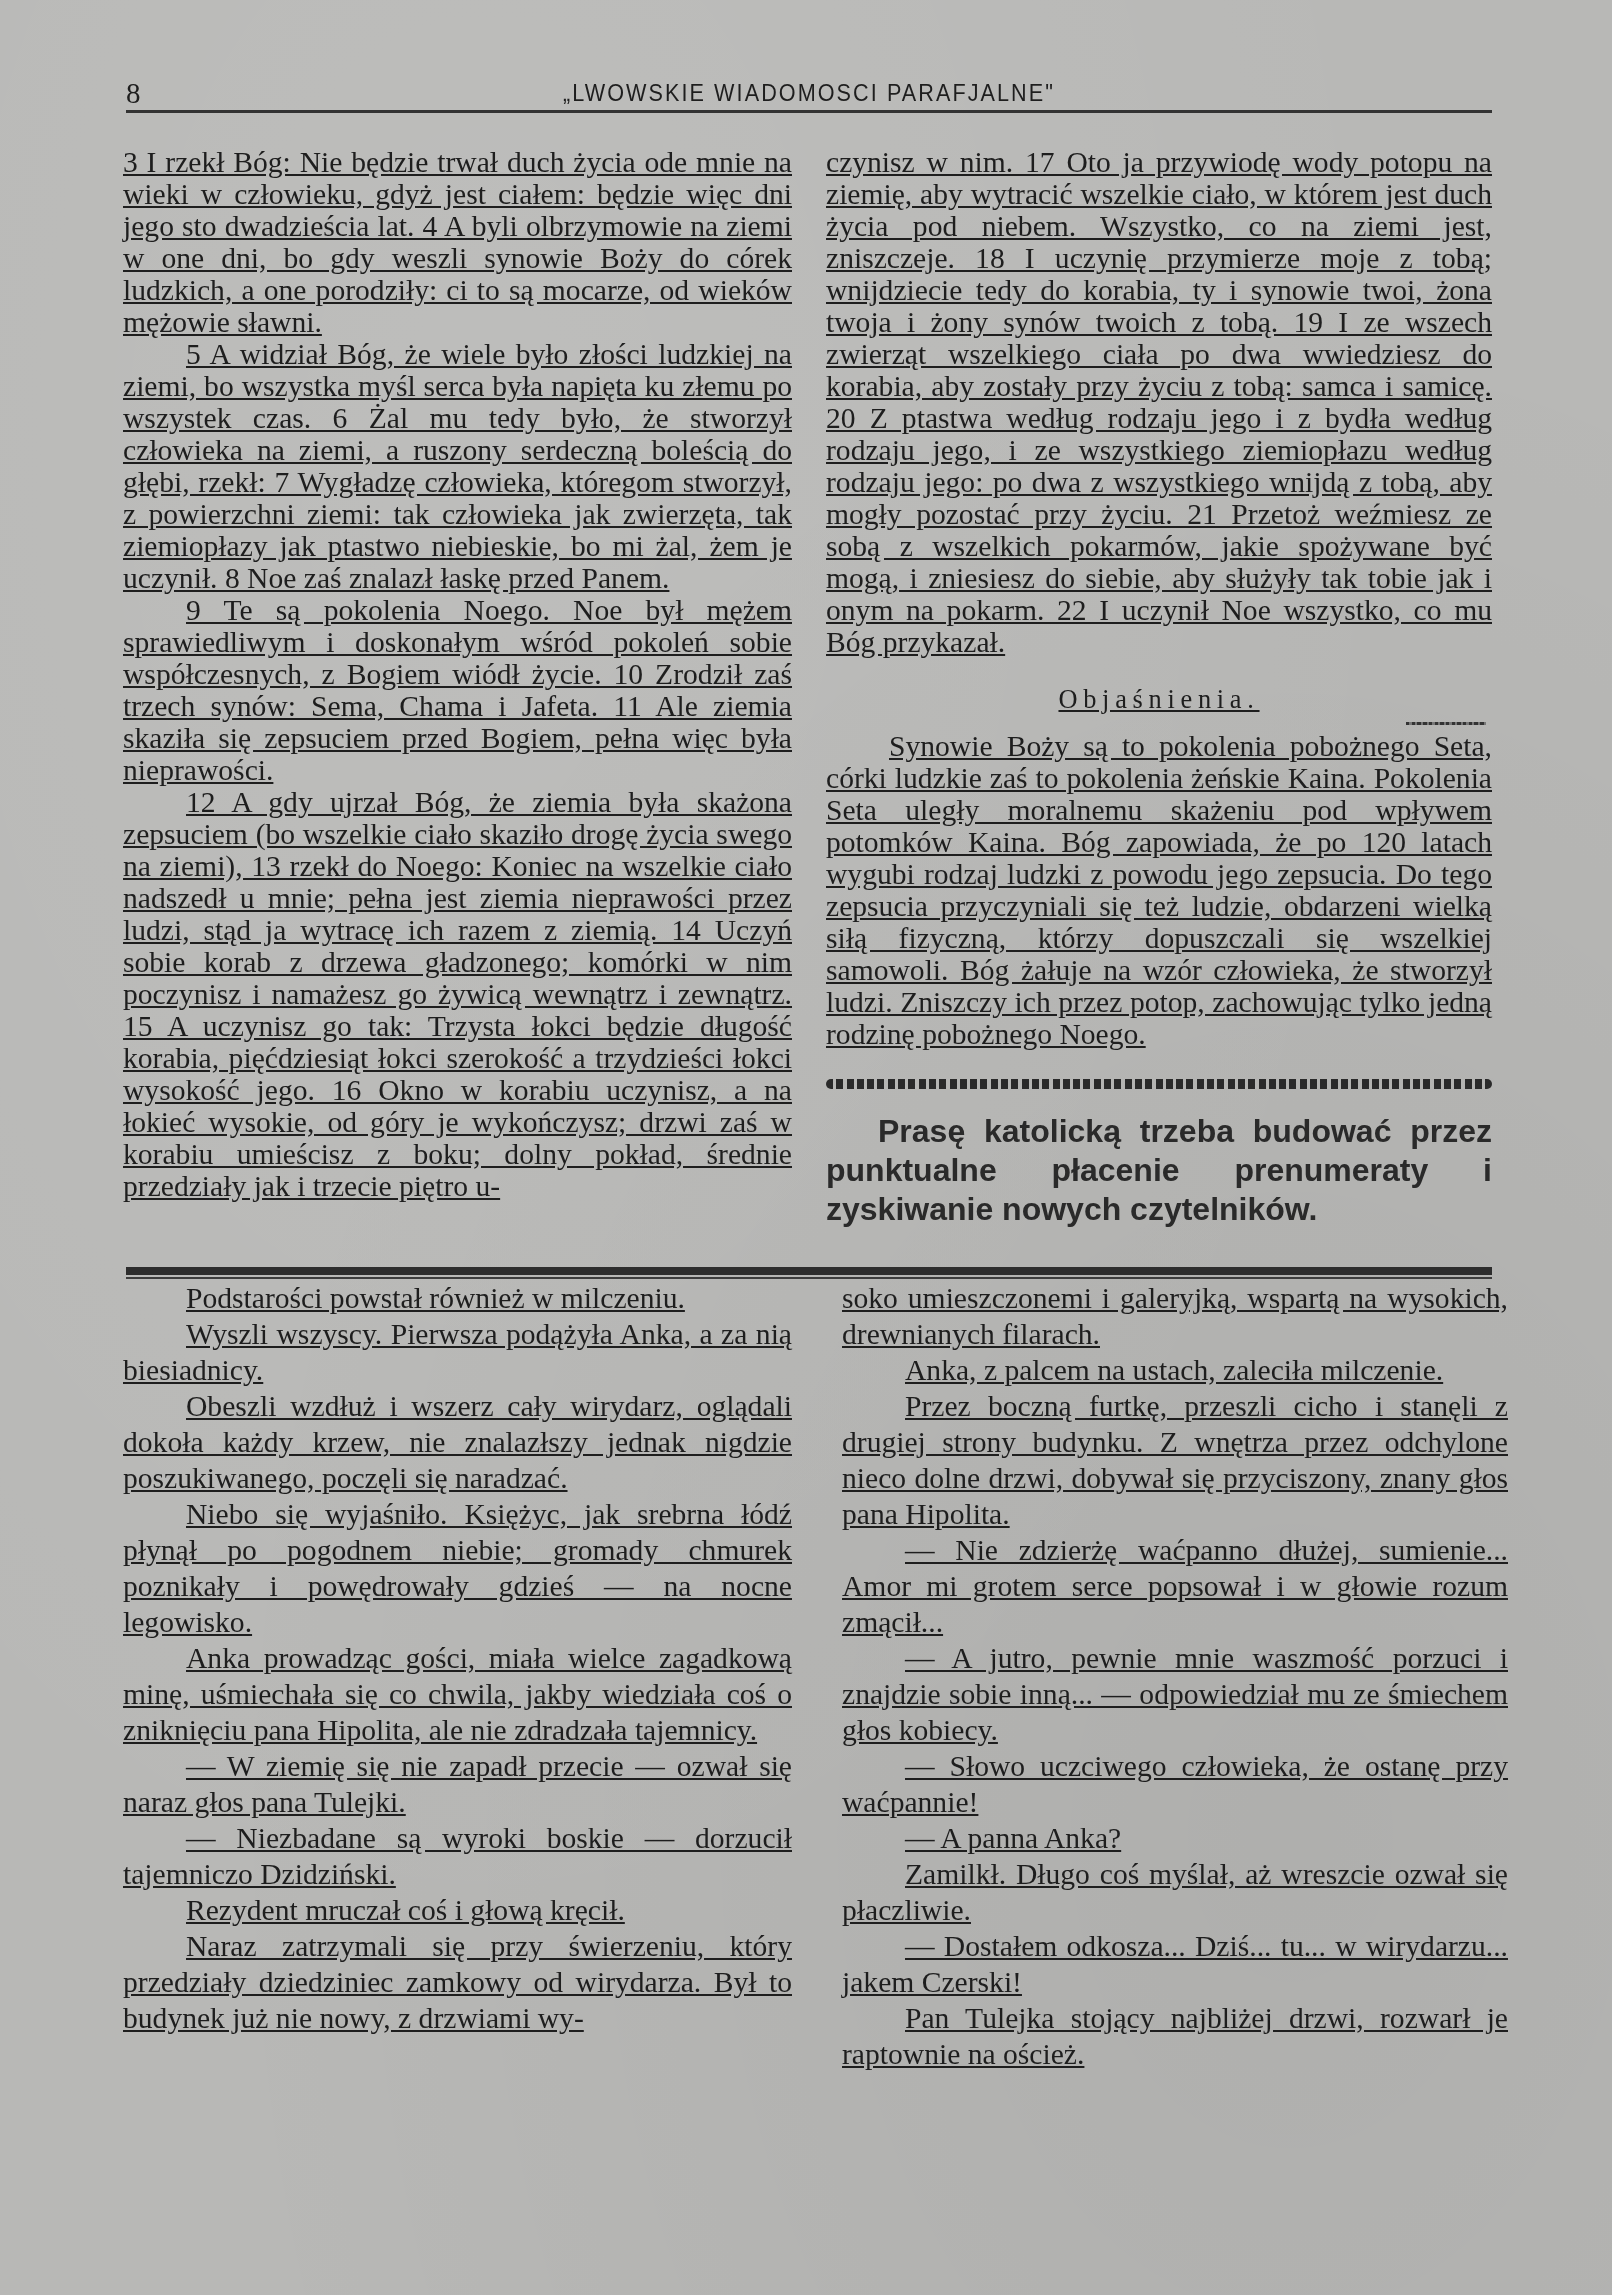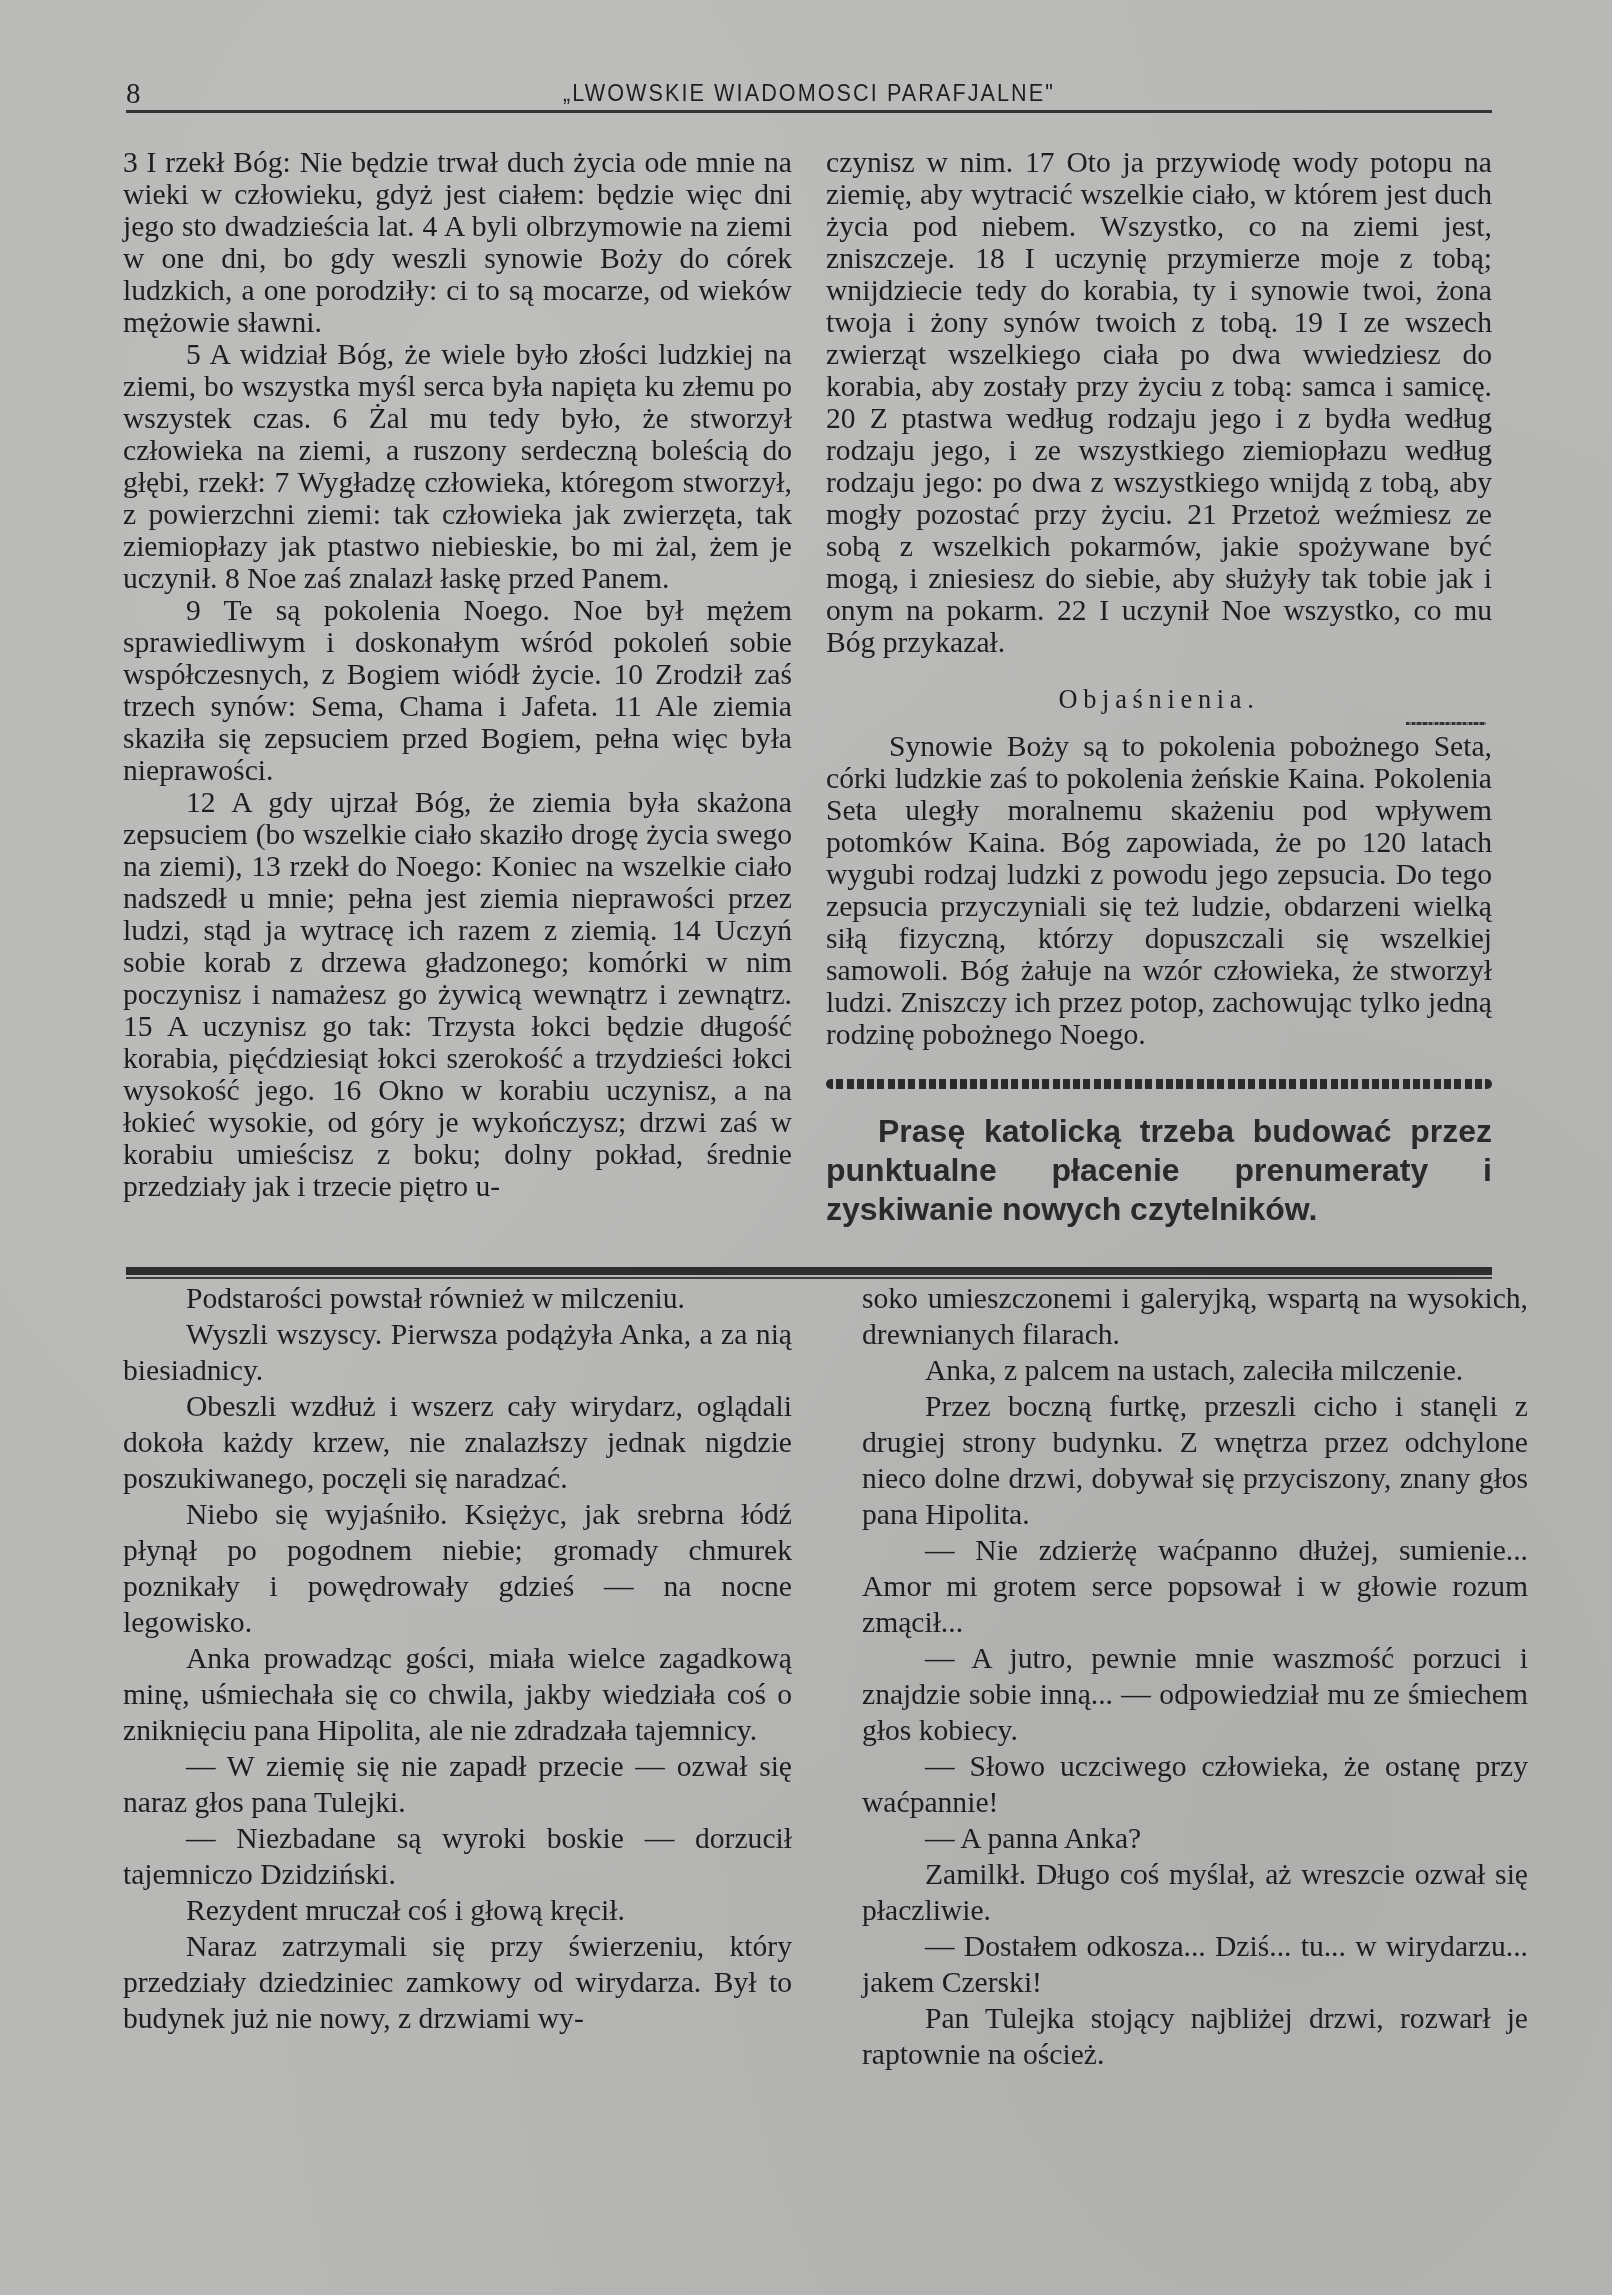--- a/index.html
+++ b/index.html
@@ -37,7 +37,7 @@
     position: absolute; font-size: 29.6px; line-height: 32px; text-align: justify;
     hyphens: manual;
   }
-  .col p { margin: 0; }
+  .col p { margin: 0; text-decoration: underline; }
   .col p.indent { text-indent: 63px; }
   .col-top-left { left: 123px; top: 146px; width: 669px; }
   .col-top-right { left: 826px; top: 146px; width: 666px; }

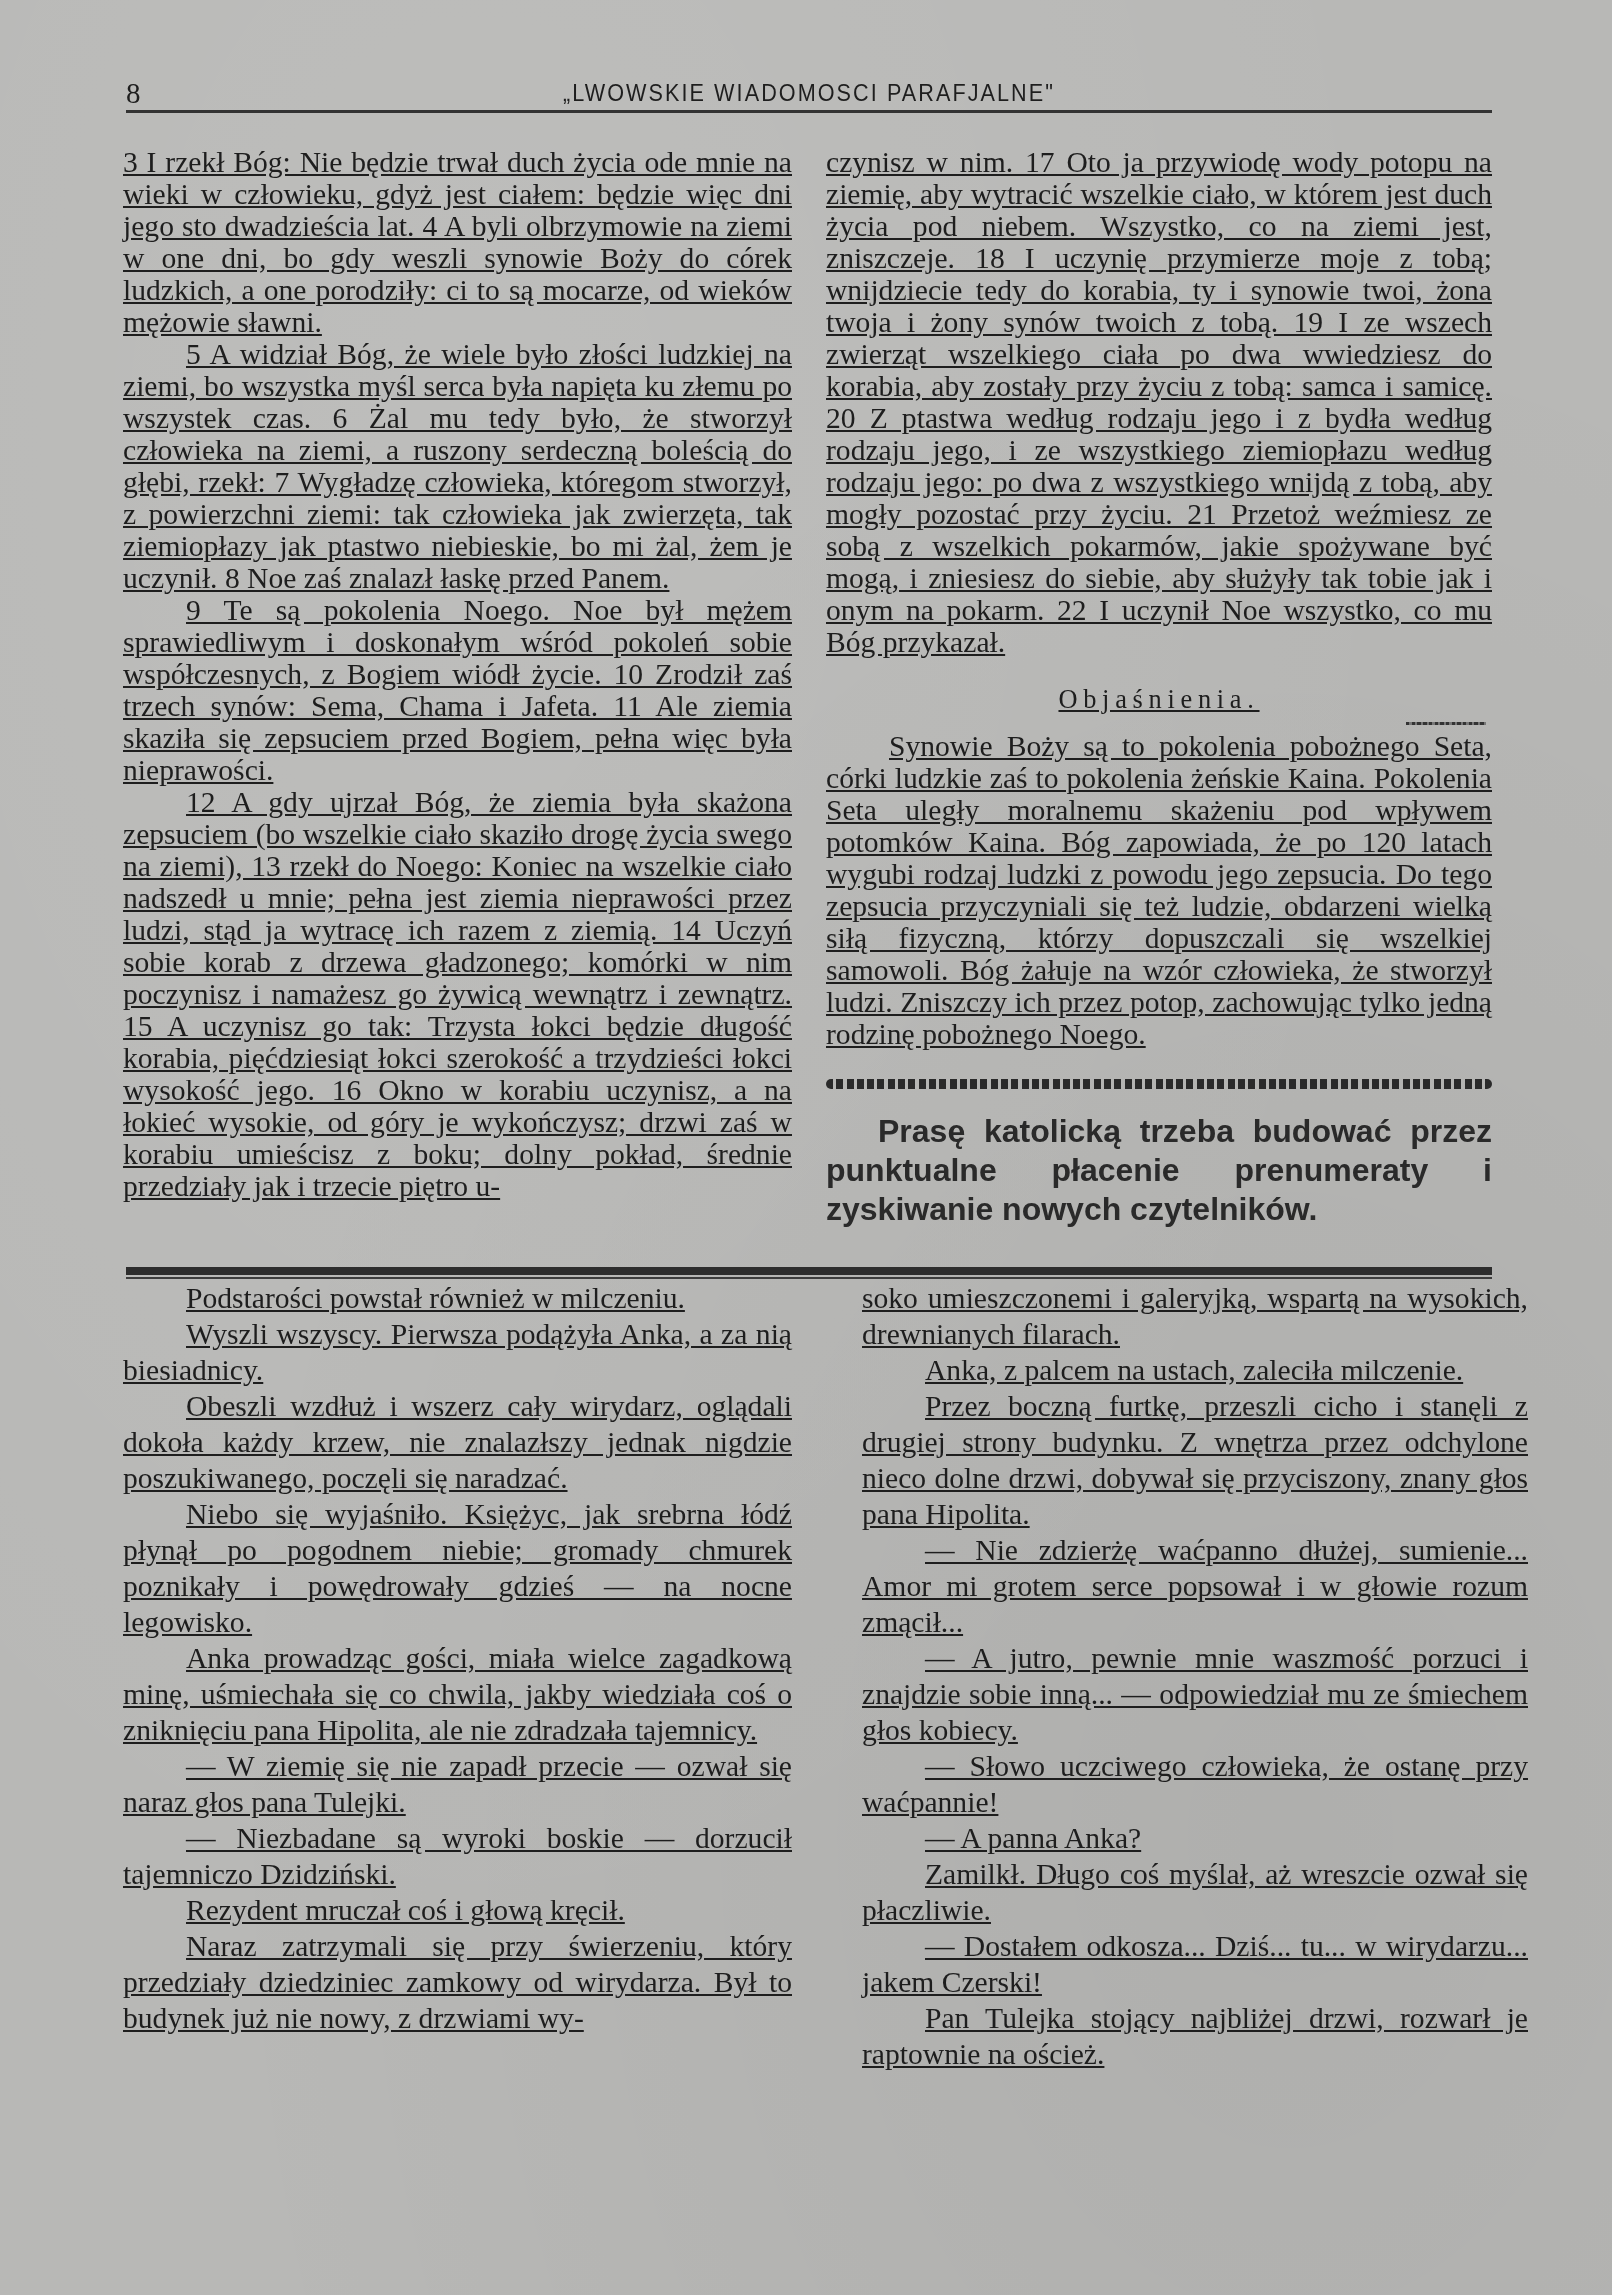--- a/index.html
+++ b/index.html
@@ -42,7 +42,7 @@
   .col-top-left { left: 123px; top: 146px; width: 669px; }
   .col-top-right { left: 826px; top: 146px; width: 666px; }
   .col-bot-left { left: 123px; top: 1280px; width: 669px; line-height: 36px; }
-  .col-bot-right { left: 862px; top: 1280px; width: 666px; line-height: 36px; }
+  .col-bot-right { left: 842px; top: 1280px; width: 666px; line-height: 36px; }
   .col-bot-left p, .col-bot-right p { margin: 0; }
   .section-heading {
     text-align: center; letter-spacing: 5.7px; margin: 25px 0 11.5px 0 !important;

